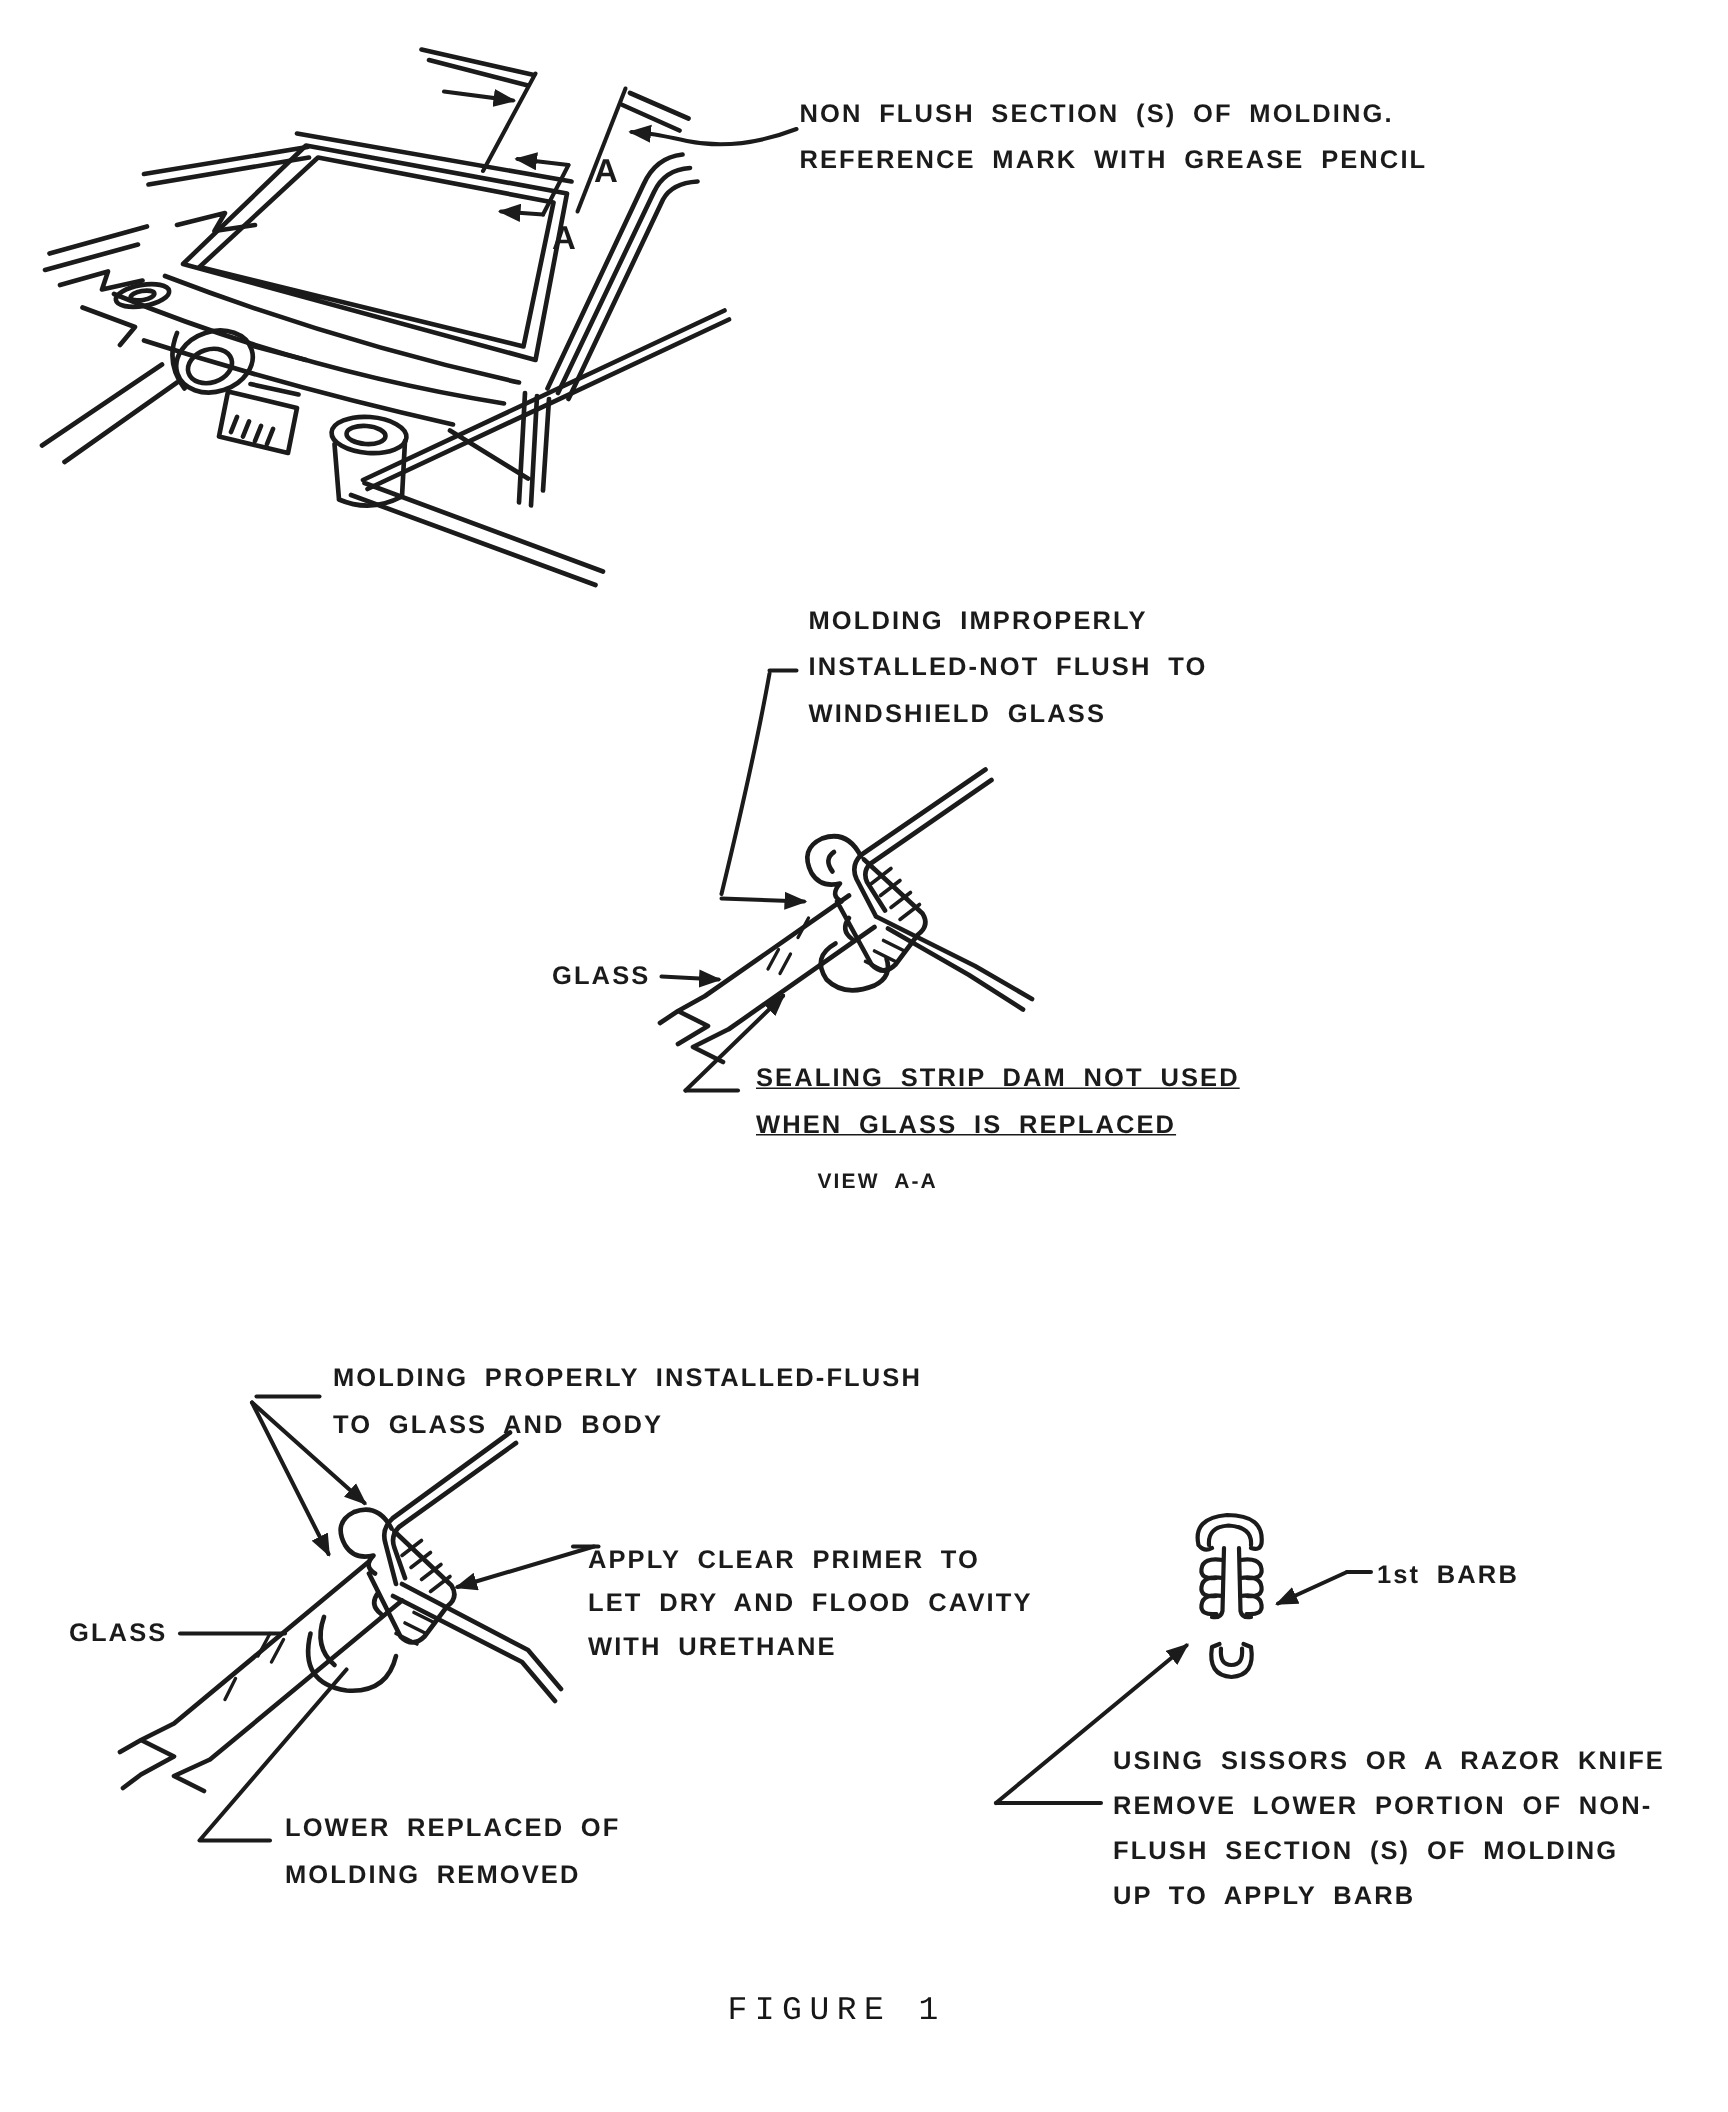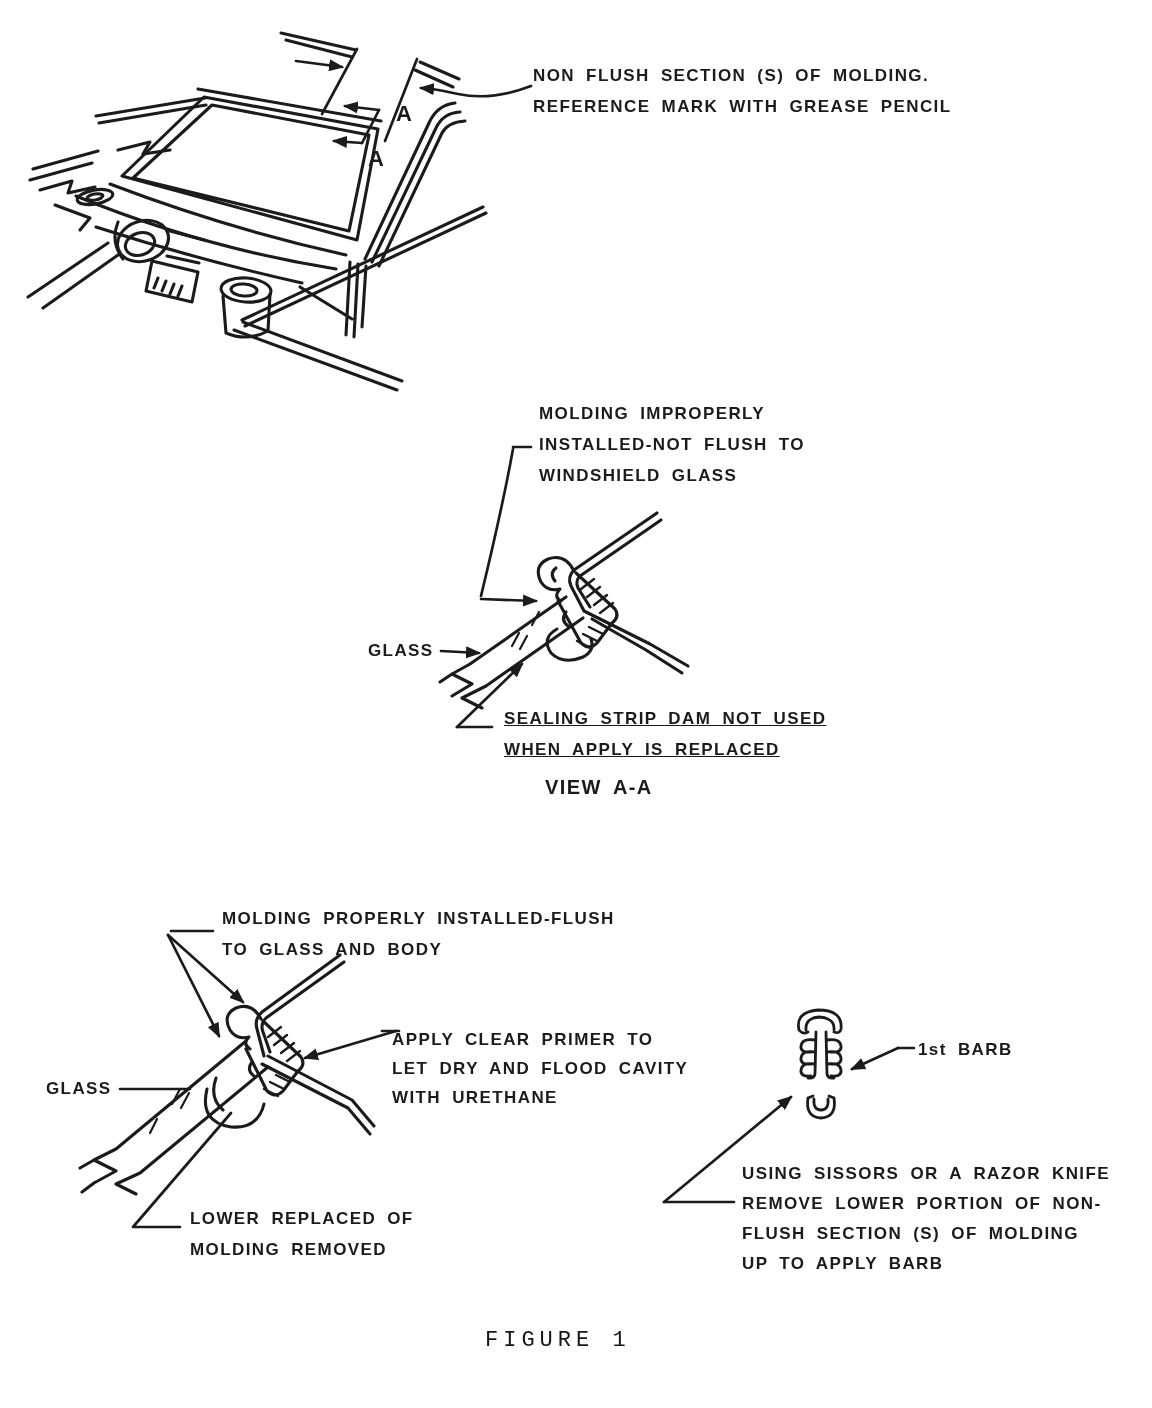--- a/index.html
+++ b/index.html
@@ -191,7 +191,7 @@
 
   <div class="lbl" style="left:504px;top:703px;text-decoration:underline;">
     <span>SEALING STRIP DAM NOT USED</span>
-    <span>WHEN APPLY IS REPLACED</span>
+    <span>WHEN GLASS IS REPLACED</span>
   </div>
 
   <div class="lbl" style="left:545px;top:772px;font-size:20px;">VIEW A-A</div>

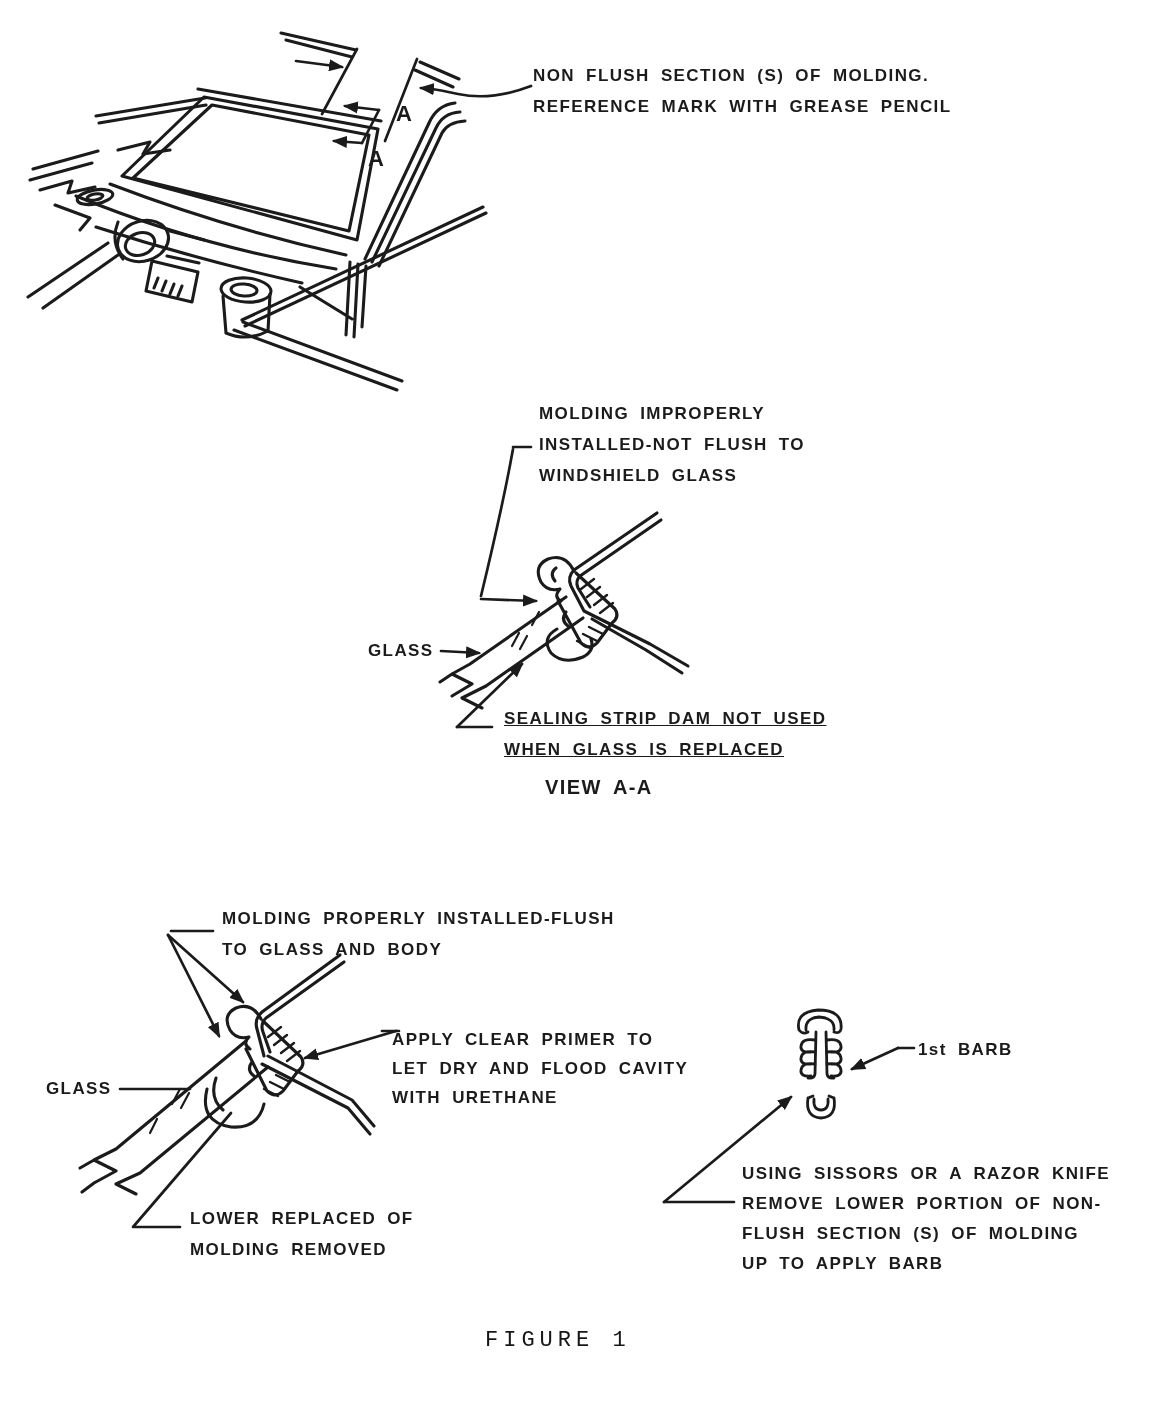--- a/index.html
+++ b/index.html
@@ -194,7 +194,7 @@
     <span>WHEN GLASS IS REPLACED</span>
   </div>
 
-  <div class="lbl" style="left:545px;top:772px;font-size:20px;">VIEW A-A</div>
+  <div class="lbl" style="left:545px;top:772px;font-size:14px;">VIEW A-A</div>
 
   <div class="lbl" style="left:222px;top:903px;">
     <span>MOLDING PROPERLY INSTALLED-FLUSH</span>

